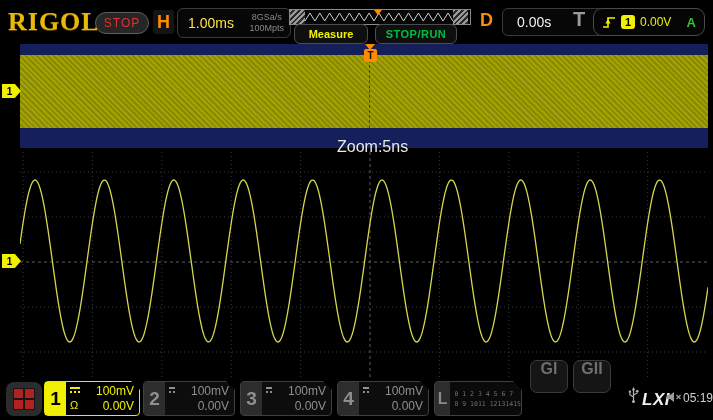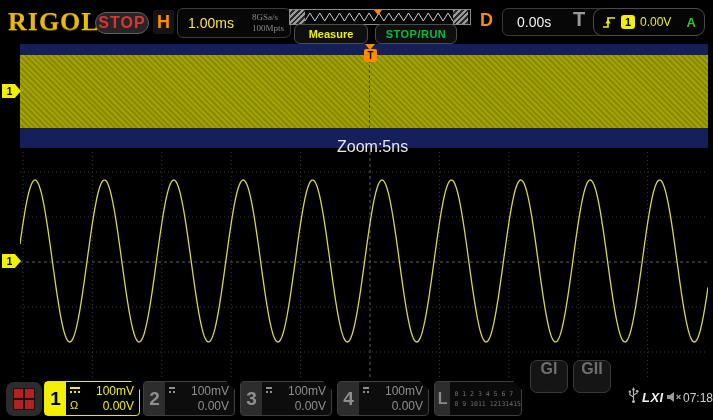--- a/index.html
+++ b/index.html
@@ -12,7 +12,7 @@
   .logo{left:8px;top:7px;font-family:"Liberation Serif",serif;font-weight:bold;
         font-size:26px;color:#e8b80a;letter-spacing:1px;text-shadow:0 1px 0 #5a4300;}
   .stop-badge{left:95px;top:12px;width:52px;height:20px;background:#262626;border:1px solid #5f5f5f;
-        border-radius:11px;color:#e03232;font-size:16px;font-weight:bold;letter-spacing:1px;
+        border-radius:11px;color:#e03232;font-size:12px;font-weight:normal;letter-spacing:1px;
         display:flex;align-items:center;justify-content:center;}
   .h-chip{left:153px;top:10px;width:21px;height:24px;background:#141414;border-radius:3px;
         color:#ff8c00;font-size:18px;font-weight:bold;display:flex;align-items:center;justify-content:center;}

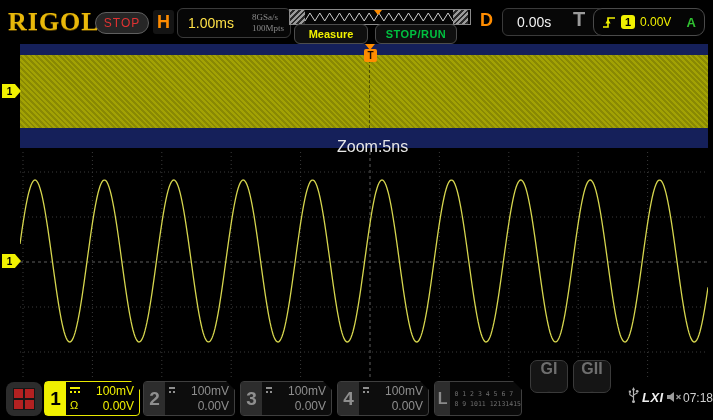--- a/index.html
+++ b/index.html
@@ -19,7 +19,7 @@
   .tb-box{left:177px;top:8px;width:112px;height:28px;background:#070707;border:1px solid #3a3a3a;
         border-radius:6px;display:flex;align-items:center;}
   .tb-val{color:#fde047;font-size:14px;padding-left:10px;}
-  .tb-rates{margin-left:auto;padding-right:6px;text-align:left;color:#8a8a8a;font-size:9px;line-height:1.2;font-family:Liberation Serif, serif;}
+  .tb-rates{margin-left:auto;padding-right:6px;text-align:center;color:#8a8a8a;font-size:9px;line-height:1.2;}
   .posbar{left:289px;top:9px;width:180px;height:14px;background:#060606;border:1px solid #8a8a8a;
         display:flex;overflow:hidden;}
   .hatch{width:15px;height:100%;background:repeating-linear-gradient(135deg,#9a9a9a 0 2px,#2b2b2b 2px 4px);}

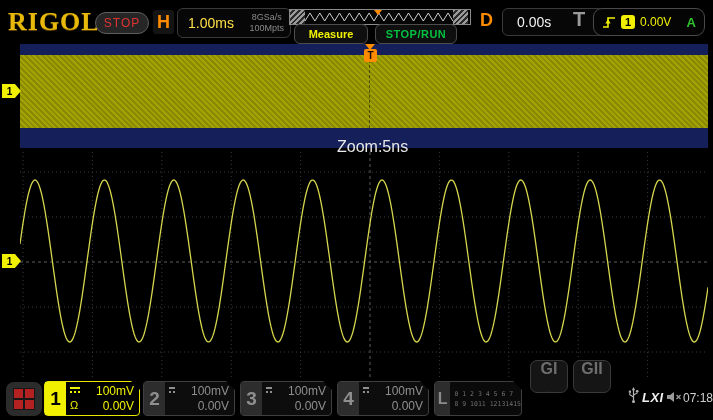--- a/index.html
+++ b/index.html
@@ -88,7 +88,7 @@
   .genbtn{top:360px;width:38px;height:33px;background:#151515;border:1px solid #3a3a3a;border-radius:7px;
         color:#6e6e6e;font-size:16px;font-weight:bold;display:flex;flex-direction:column;
         align-items:center;justify-content:center;line-height:1;gap:14px;box-sizing:border-box;}
-  .lxi{left:642px;top:390px;color:#efefef;font-size:13px;font-weight:bold;font-style:italic;letter-spacing:.5px;}
+  .lxi{left:642px;top:390px;color:#efefef;font-size:17px;font-weight:bold;font-style:italic;letter-spacing:.5px;}
   .time{left:683px;top:391px;color:#cfcfcf;font-size:12px;}
 </style>
 </head>

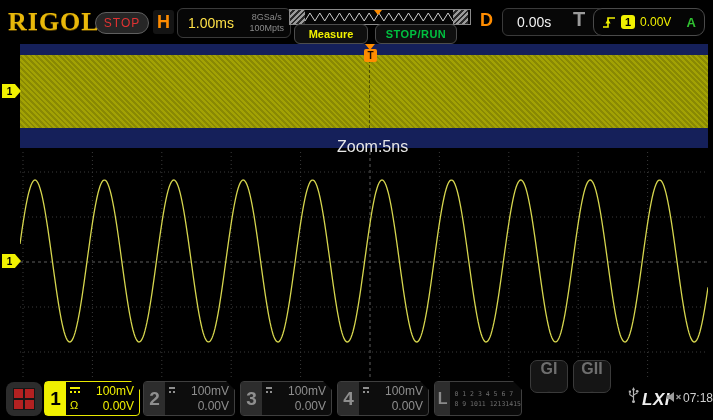--- a/index.html
+++ b/index.html
@@ -270,7 +270,7 @@
     <path d="M10.5 4 L14.5 8 M14.5 4 L10.5 8" stroke="#9a9a9a" stroke-width="1.3"></path>
   </svg>
 
-  <div class="abs time">07:18</div>
+  <div class="abs time">05:19</div>
 </div>
 
 </body></html>

